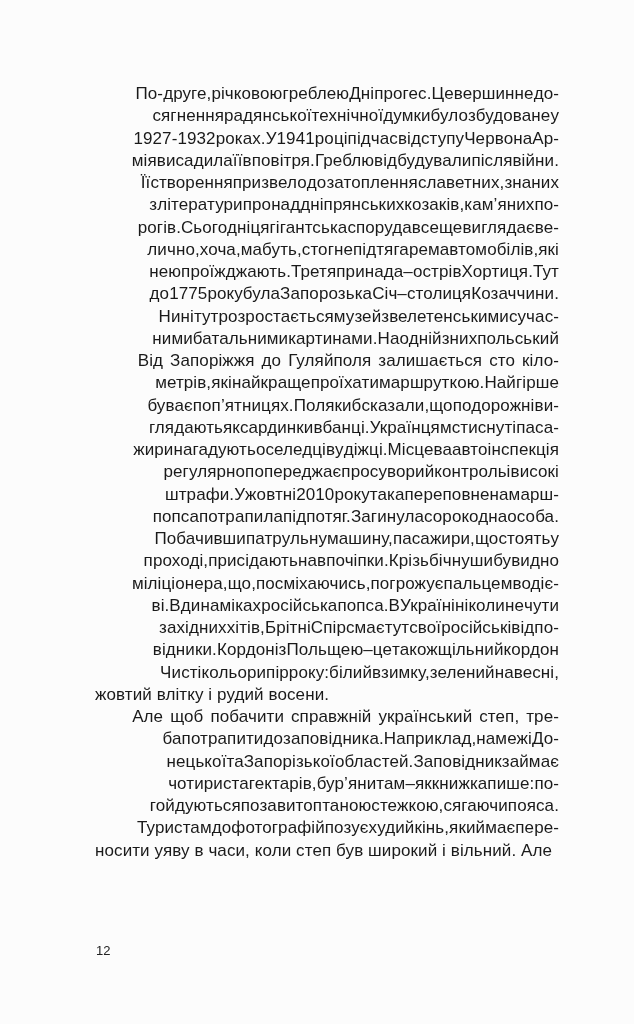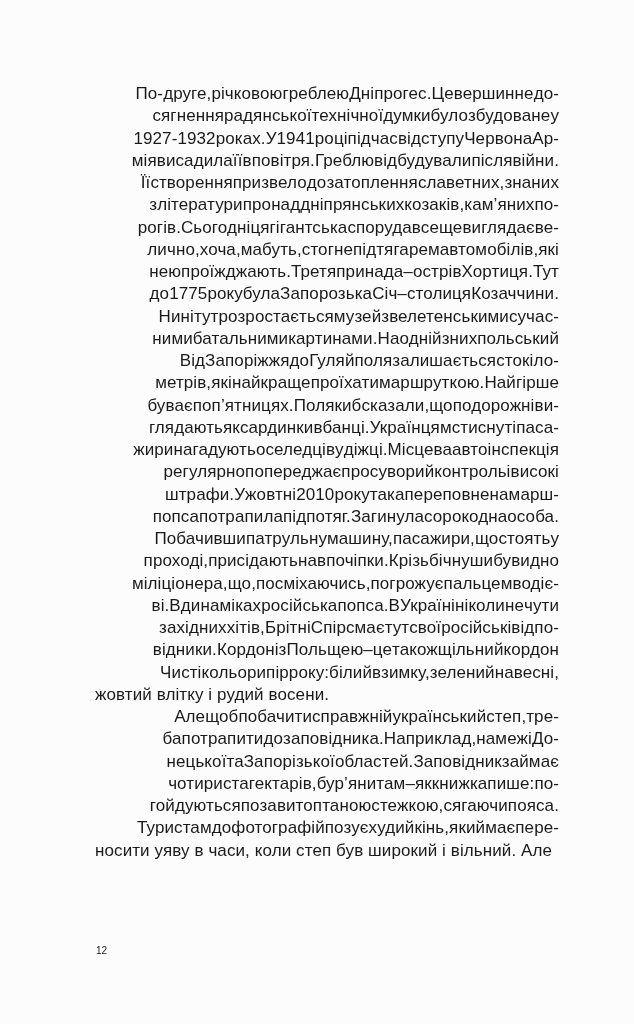--- a/index.html
+++ b/index.html
@@ -35,7 +35,7 @@
   .line.last {
     display: block;          
   }
-  .line.indent { padding-left: 19px; }
+  .line.indent { padding-left: 19px; gap: 7px; }
   .page-number {
     position: absolute;
     left: 96px; top: 940px;

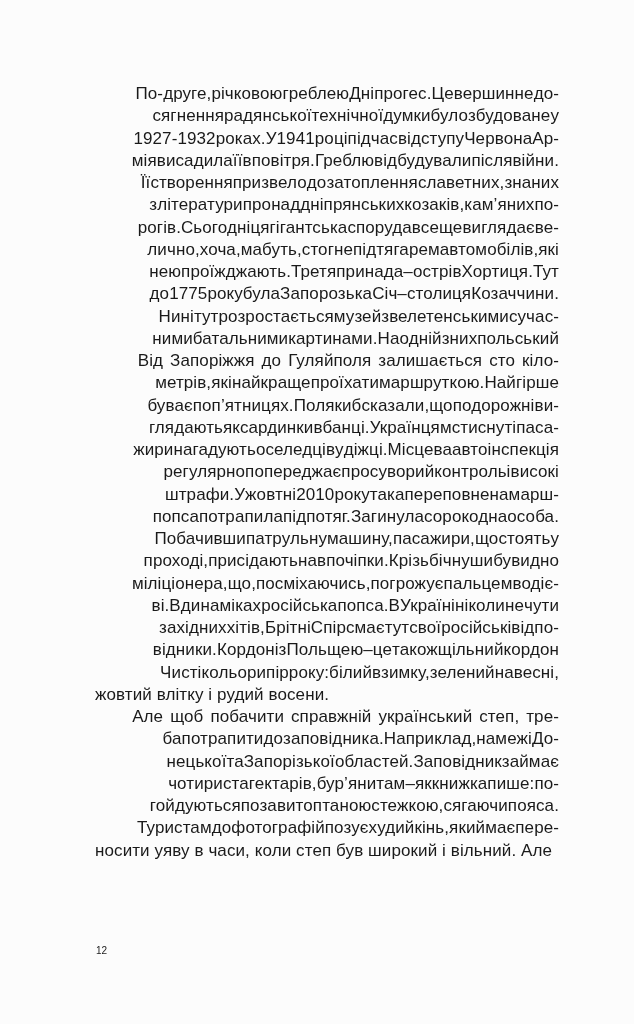--- a/index.html
+++ b/index.html
@@ -39,7 +39,7 @@
   .page-number {
     position: absolute;
     left: 96px; top: 940px;
-    font-size: 10px;
+    font-size: 13px;
     line-height: 22px;
     color: #222222;
   }

